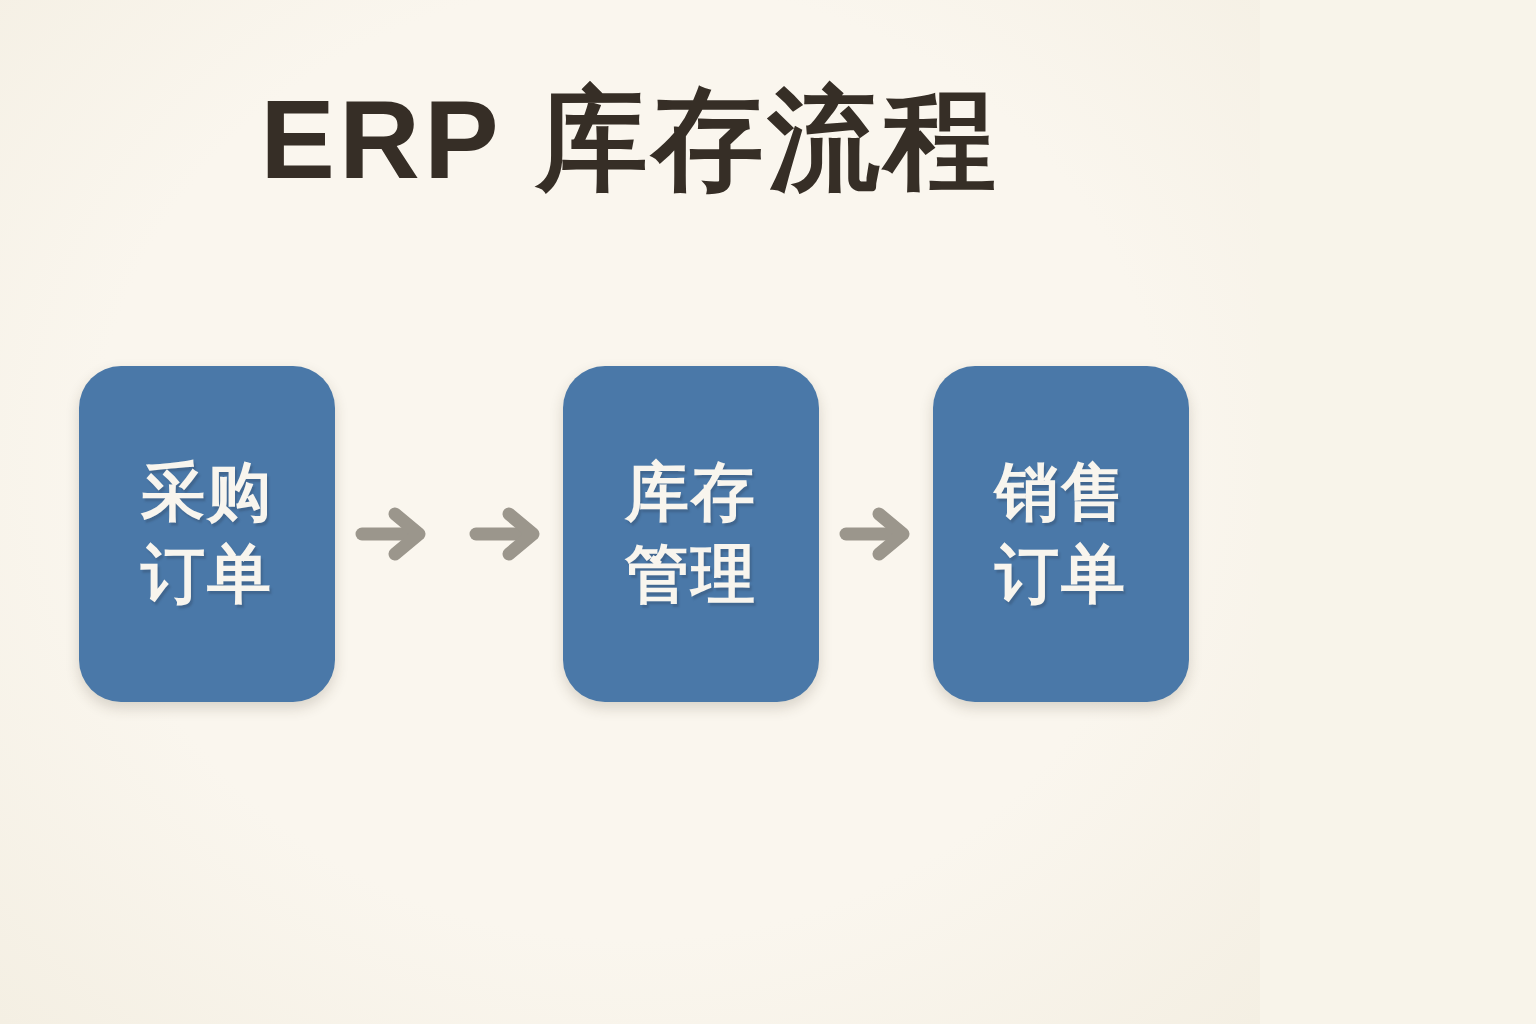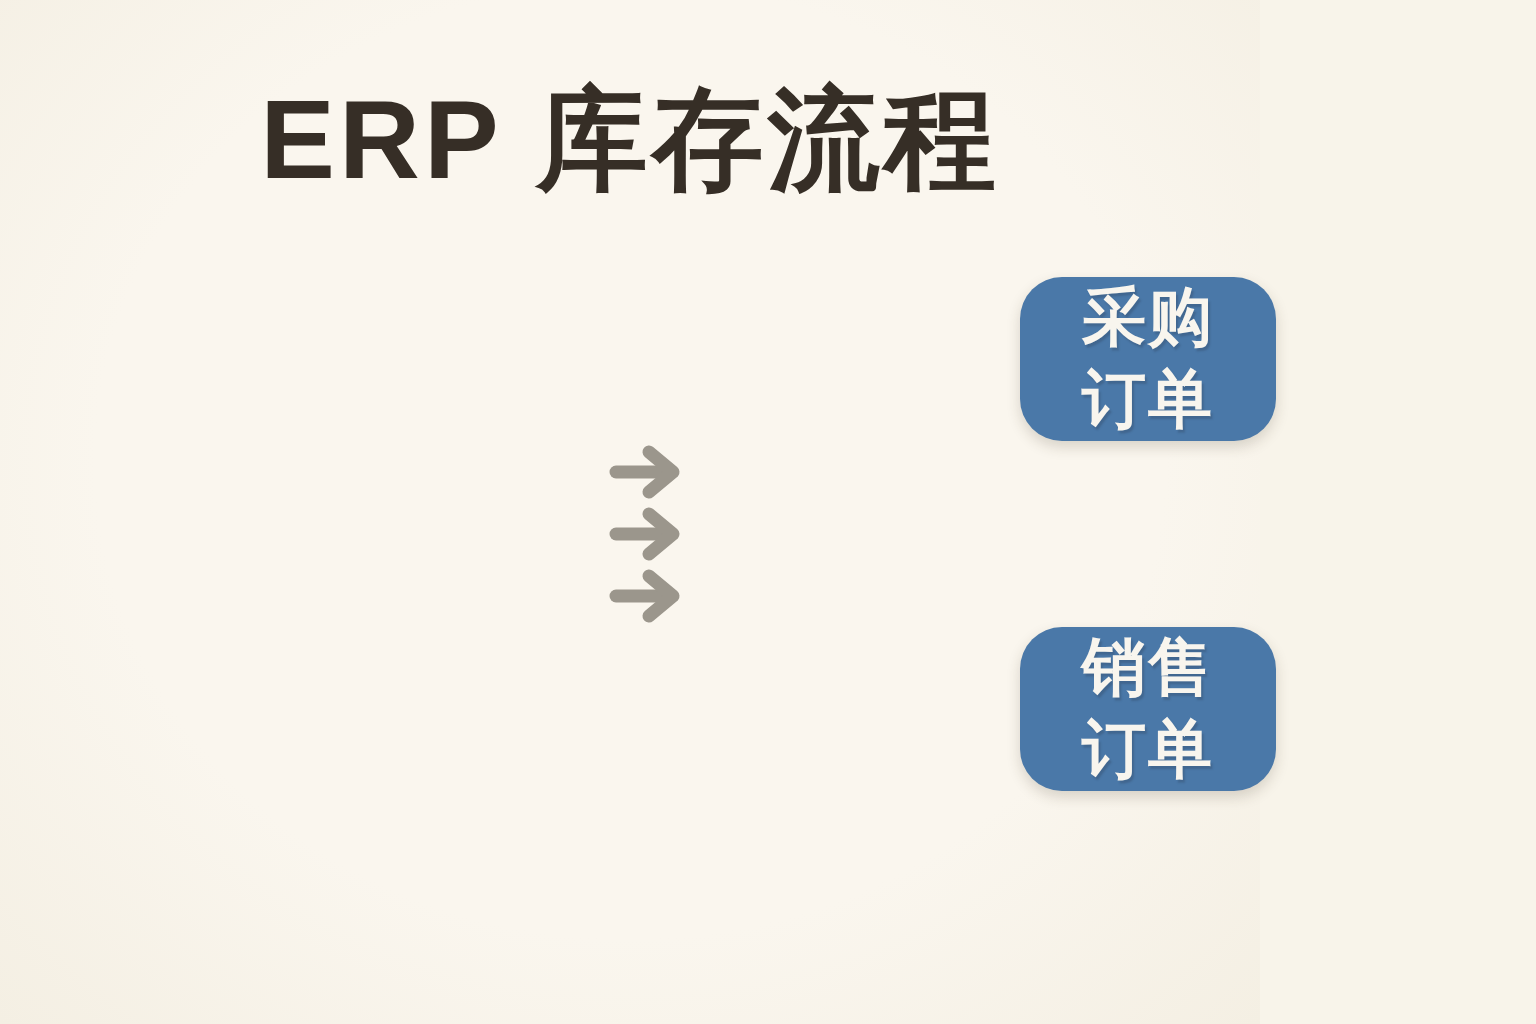--- a/index.html
+++ b/index.html
@@ -36,13 +36,12 @@
   .flow-row {
     position: absolute;
     top: 366px;
-    left: 16px;
+    left: 4px;
     width: 100%;
     height: 336px;
     display: flex;
     justify-content: center;
-    align-items: flex-end;
-    flex-direction: column;
+    align-items: center;
   }
   .flow-step {
     width: 256px;

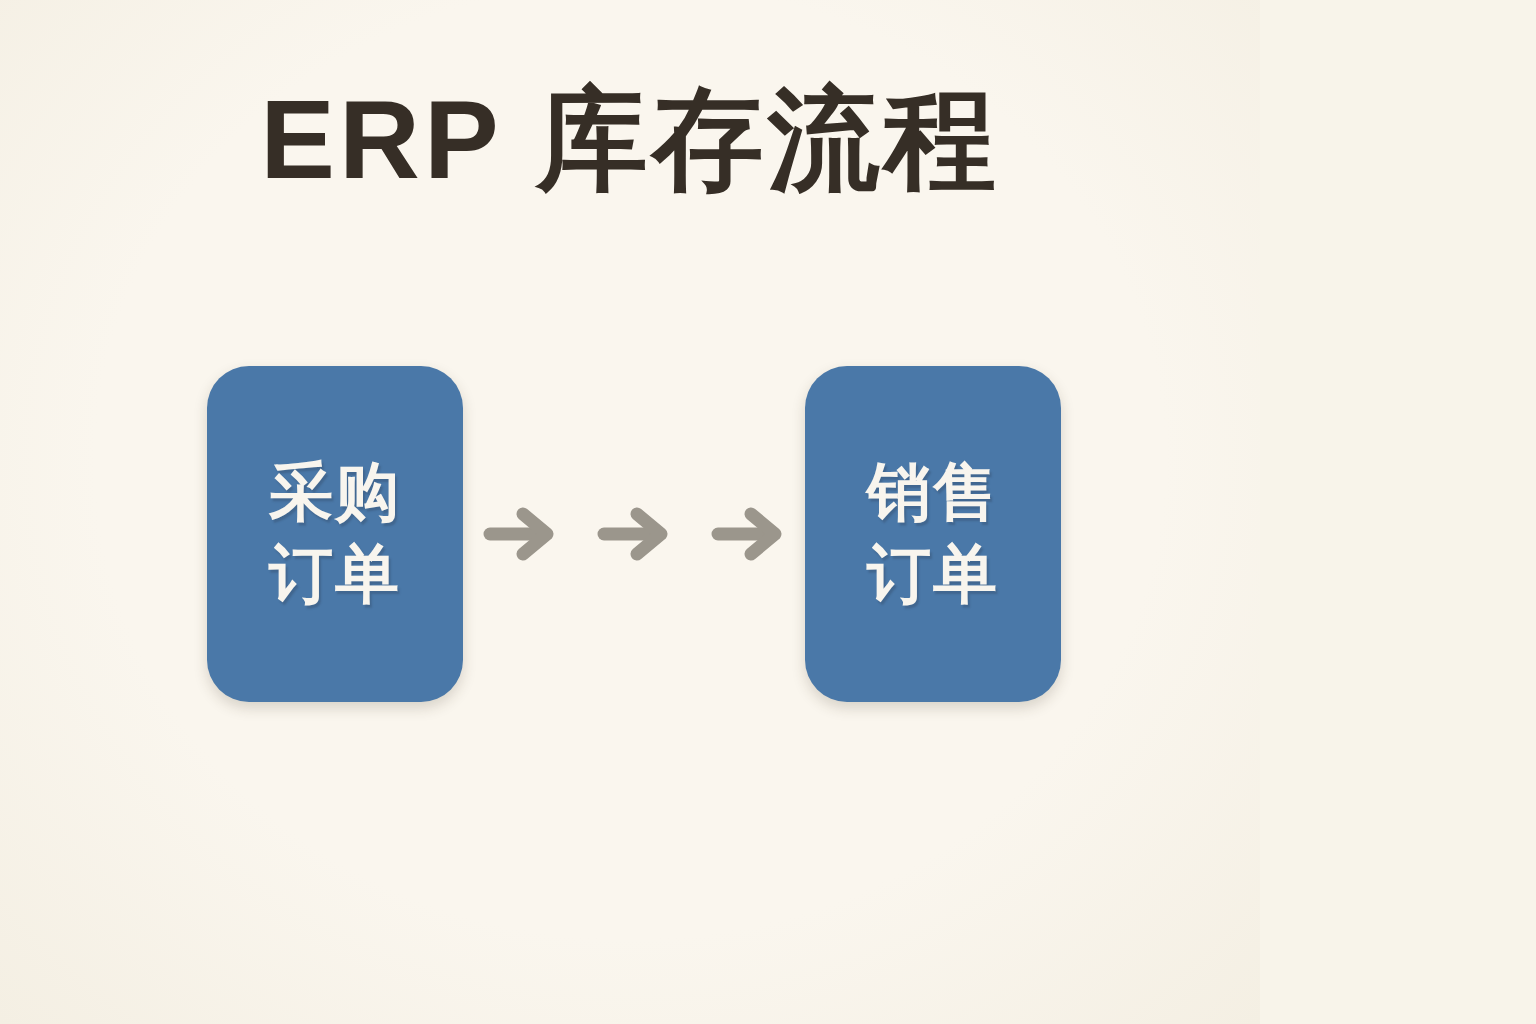--- a/index.html
+++ b/index.html
@@ -104,6 +104,10 @@
       </svg>
     </div>
 
+    <div class="flow-step">
+      <span class="step-label">库存
+管理</span>
+    </div>
 
     <div class="flow-connector">
       <svg class="arrow-icon" width="74" height="62" viewBox="0 0 74 62" fill="none" xmlns="http://www.w3.org/2000/svg">

